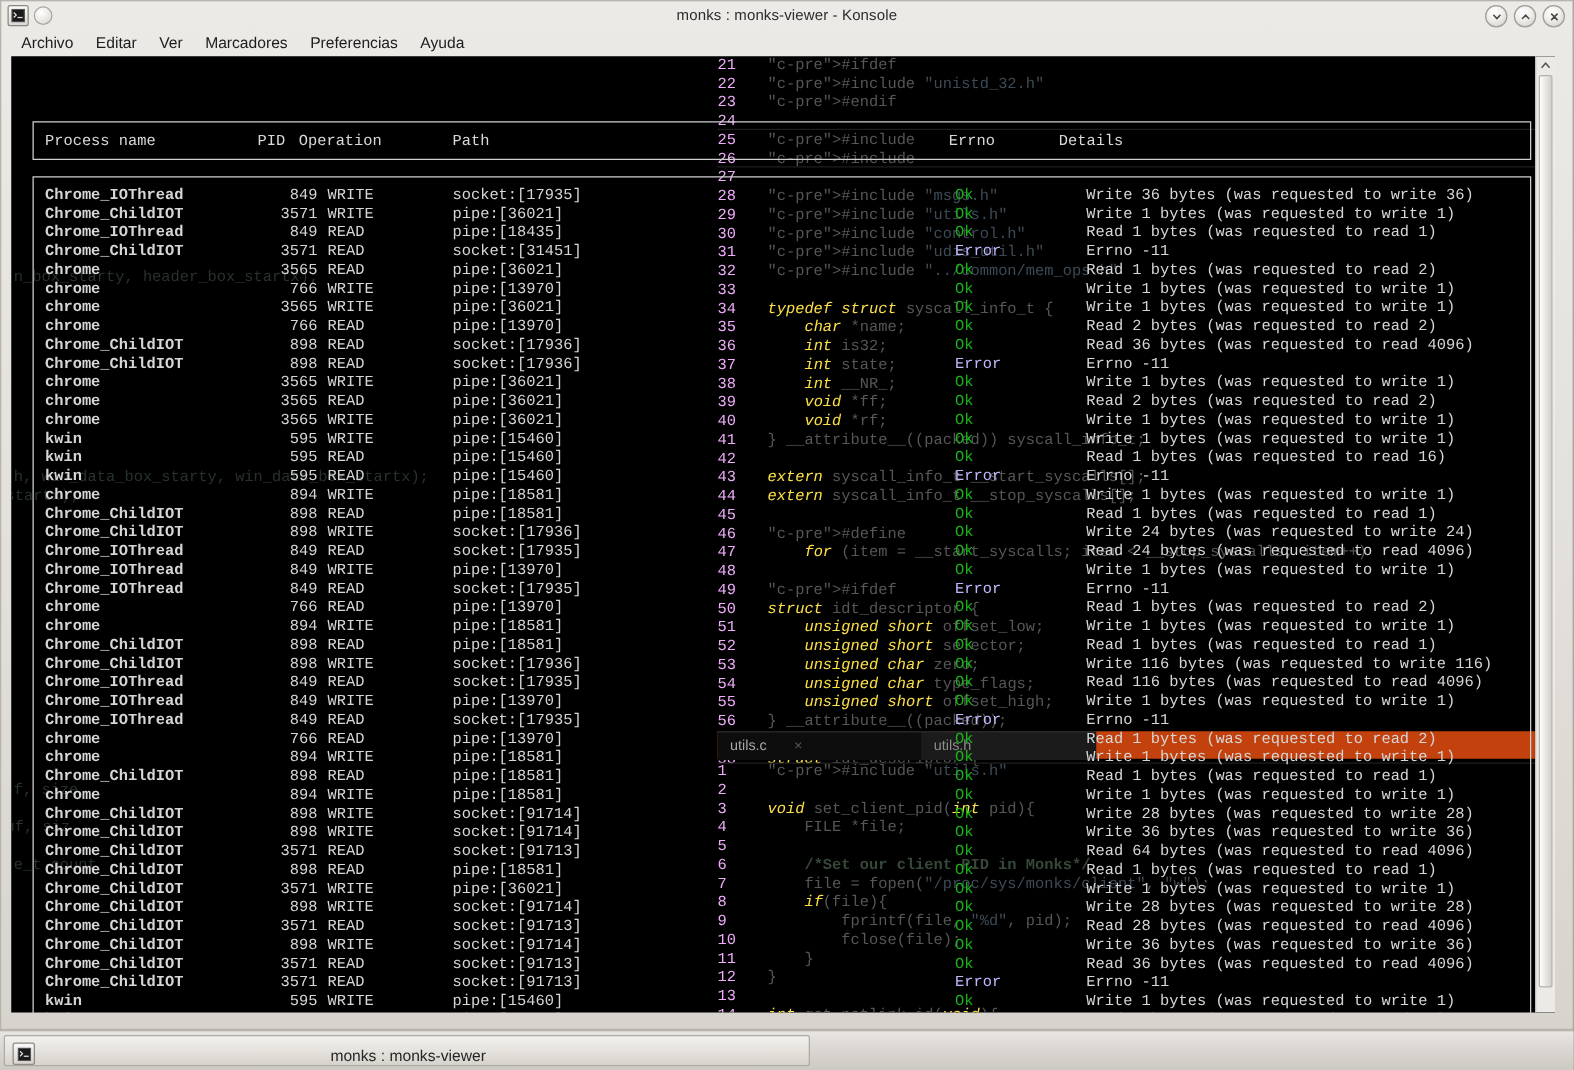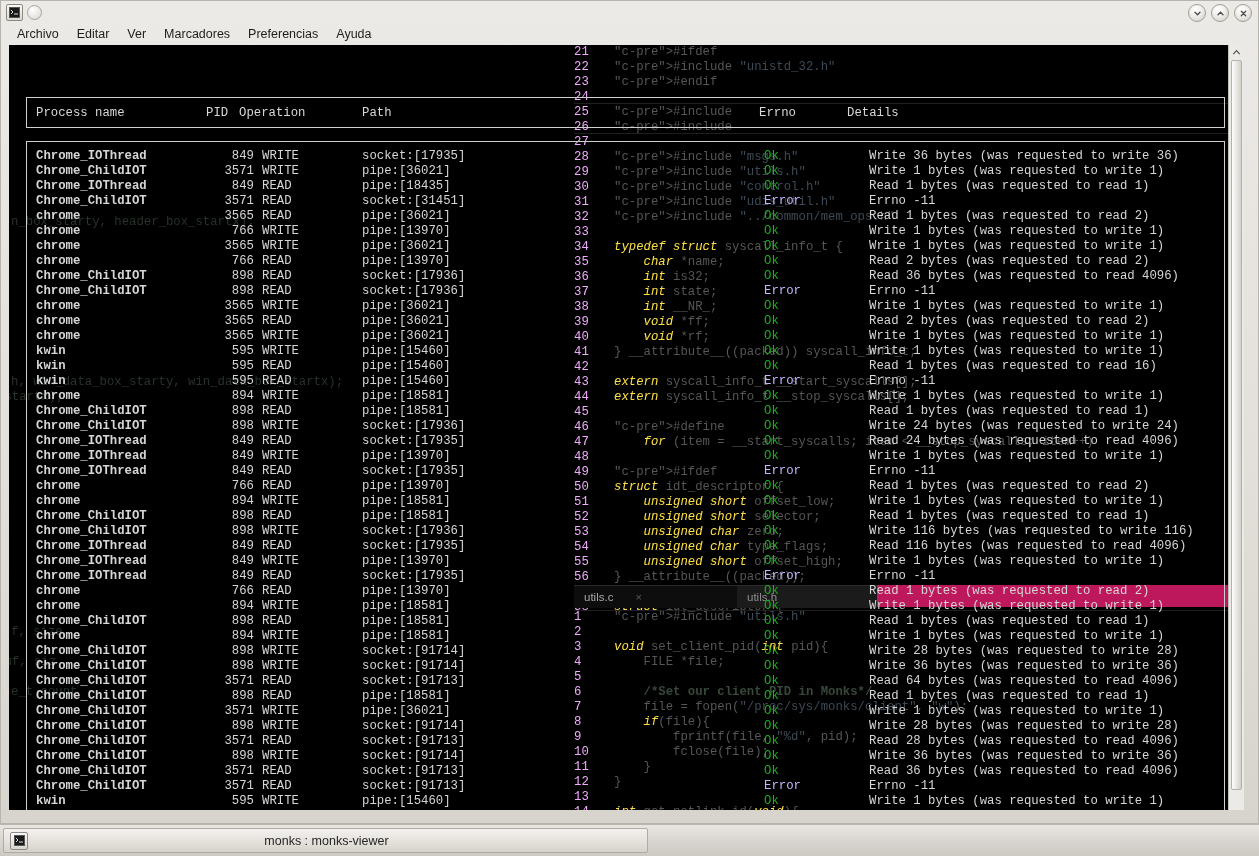--- a/index.html
+++ b/index.html
@@ -196,6 +196,7 @@
         </div>
         <div class="tb-dot"></div>
       </div>
+      <div class="tb-title">monks : monks-viewer - Konsole</div>
       <div class="tb-right">
         <div class="tb-btn">
           <svg width="9" height="9" viewBox="0 0 9 9">

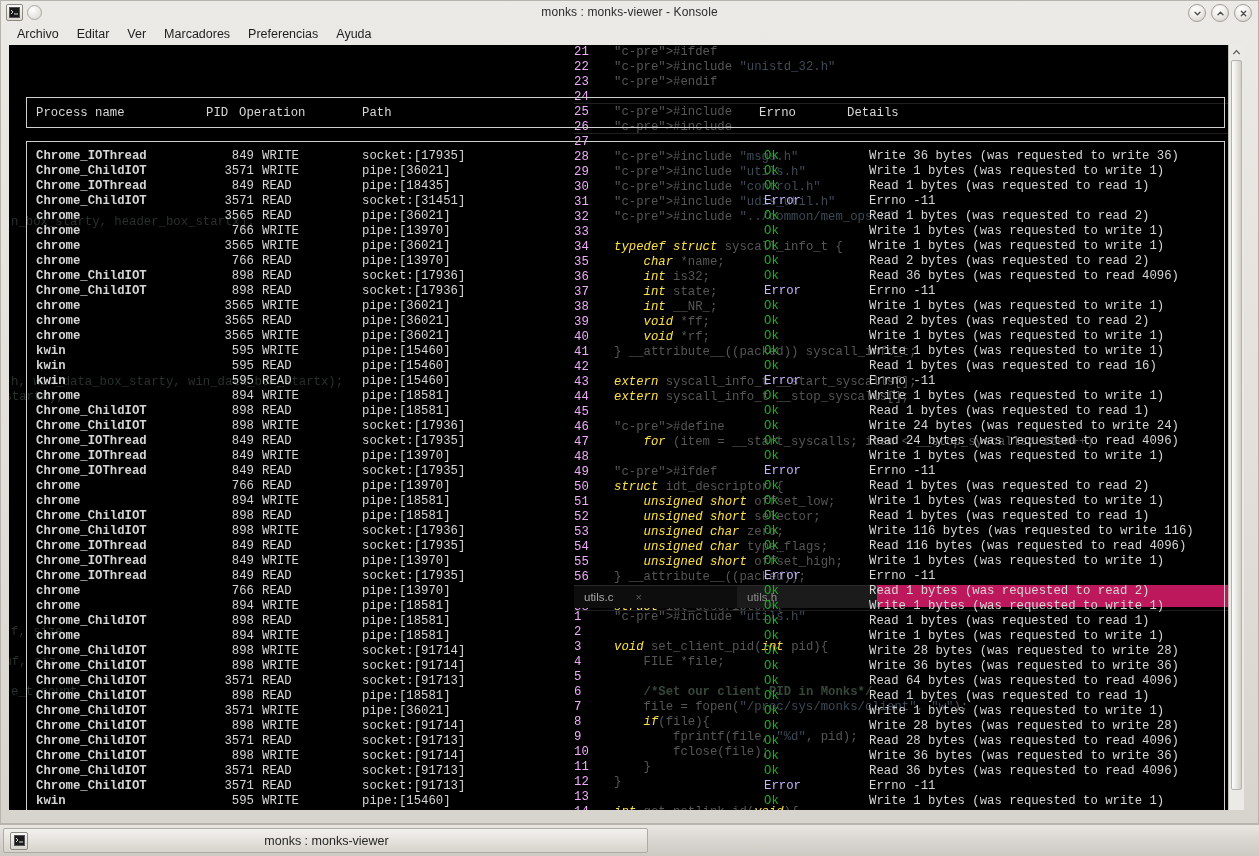--- a/index.html
+++ b/index.html
@@ -90,7 +90,7 @@
 
   .bg-tabbar{
     position:absolute;left:565px;top:540px;width:654px;height:22px;
-    background:#be185d;
+    background:#c2410c;
     text-align:right;
   }
   .bg-tab{

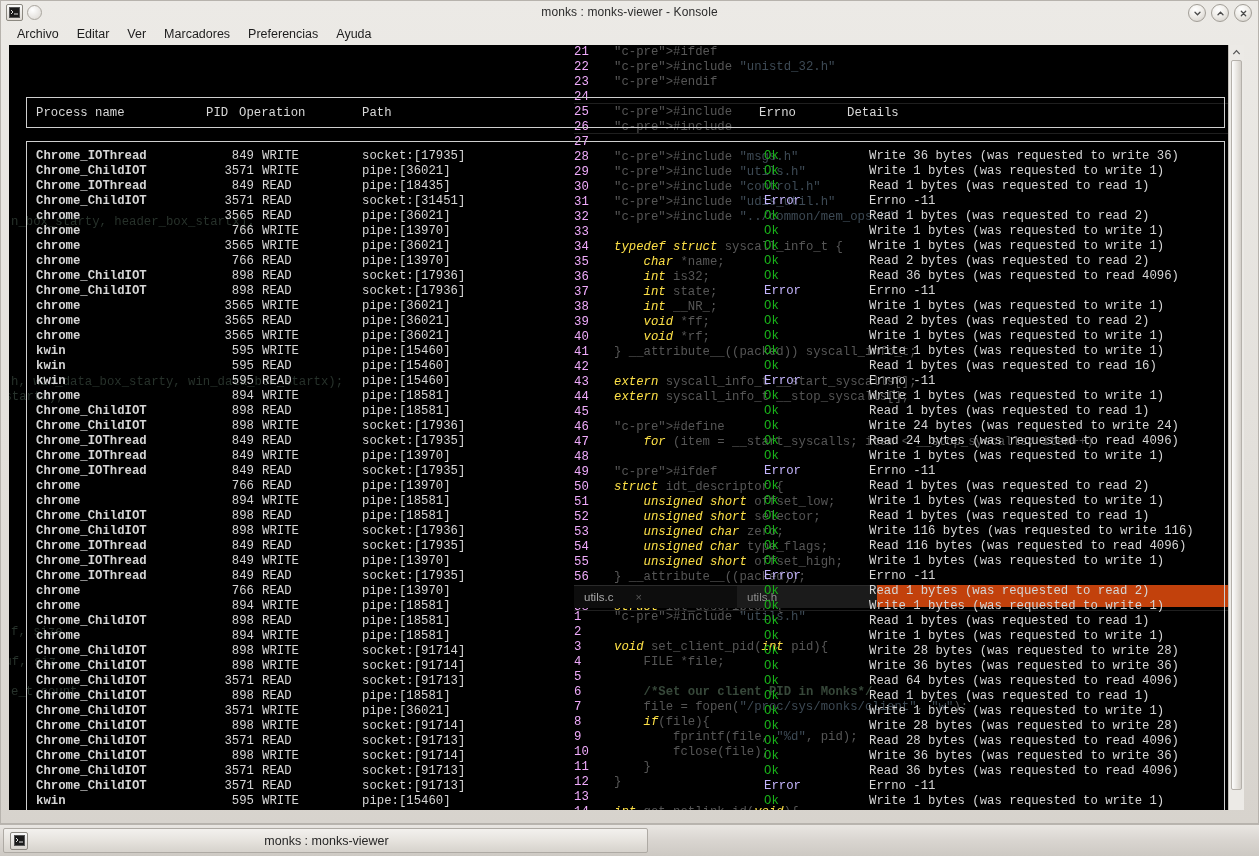--- a/index.html
+++ b/index.html
@@ -165,7 +165,7 @@
     position:absolute;left:3px;top:3px;width:645px;height:25px;
     background:linear-gradient(180deg,#f3f1ee 0%,#e6e3de 50%,#d6d2cc 100%);
     border:1px solid #aeaaa4;border-radius:2px;box-sizing:border-box;
-    display:flex;align-items:center;
+    display:flex;align-items:flex-end;
   }
   .task-ico{
     width:16px;height:16px;margin-left:6px;flex:0 0 auto;

